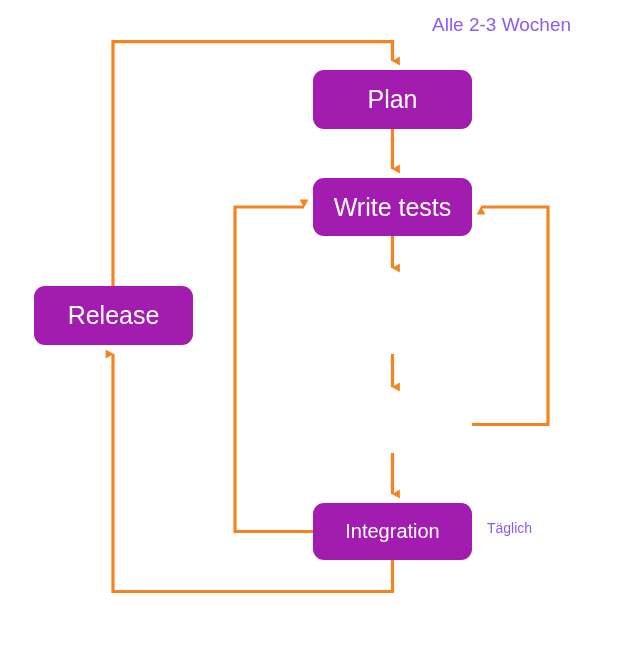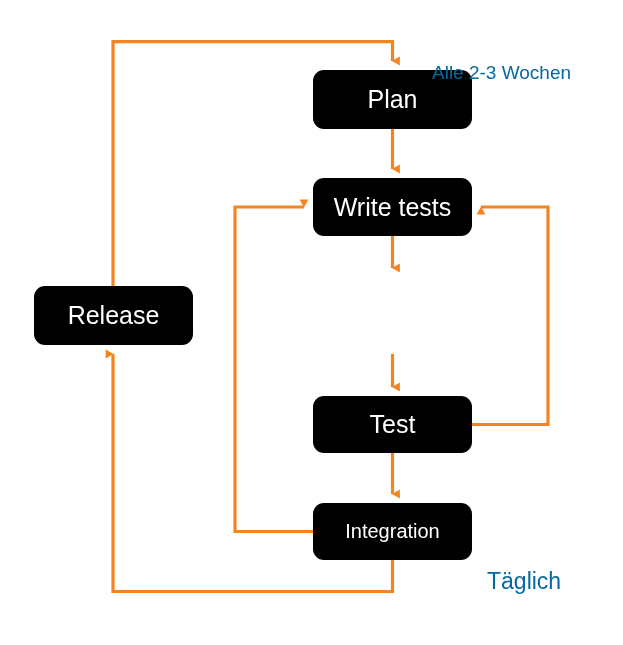--- a/index.html
+++ b/index.html
@@ -46,9 +46,8 @@
   }
   .caption {
     position: absolute;
-    color: #0369a1;
+    color: #8b5cf6;
     white-space: nowrap;
-    margin-top: 48px;
   }
   
   #node-plan        { left: 313px; top: 70px;  width: 159px; height: 59px;  font-size: 25px; }

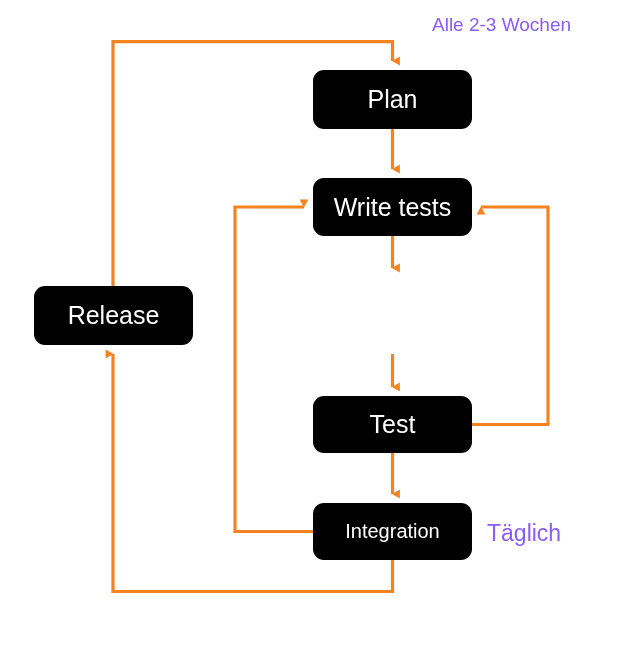--- a/index.html
+++ b/index.html
@@ -29,7 +29,7 @@
   }
   .node {
     position: absolute;
-    background: #000000;
+    background: #a21caf;
     border-radius: 11px;
     color: #ffffff;
     display: flex;

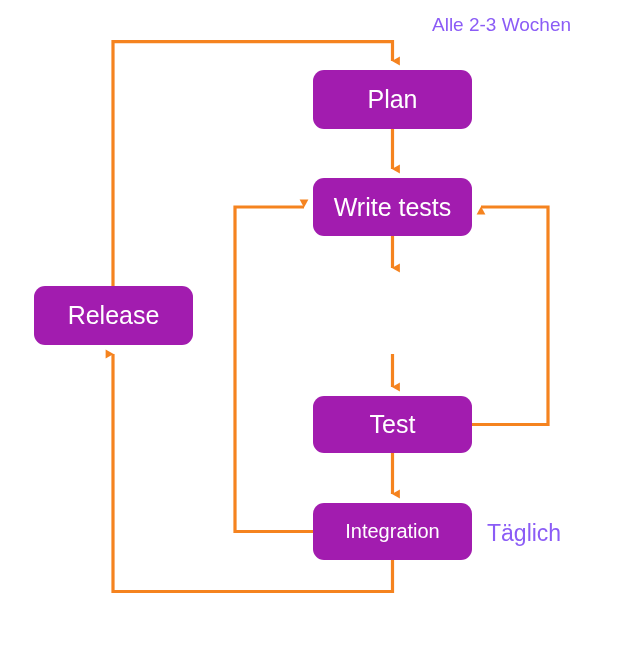--- a/index.html
+++ b/index.html
@@ -111,9 +111,6 @@
   </div>
 
 
-  <div class="node" id="node-test">
-    <span class="node-label">Test</span>
-  </div>
 
   <div class="node" id="node-integration">
     <span class="node-label">Integration</span>

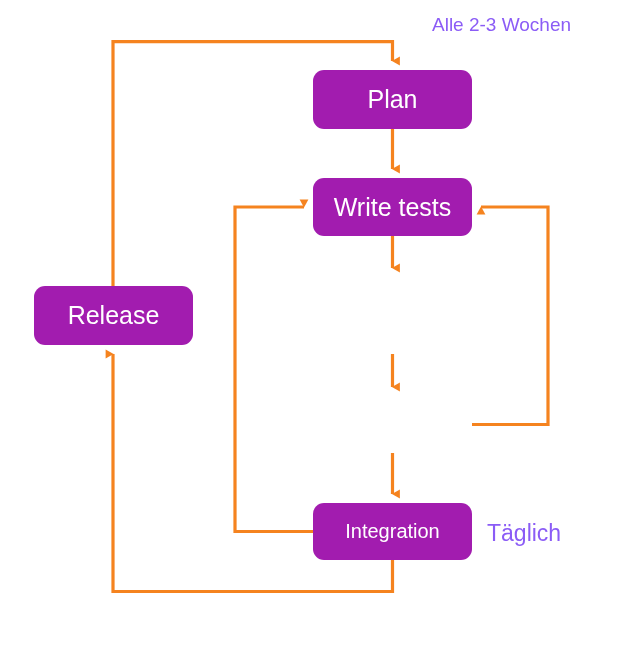--- a/index.html
+++ b/index.html
@@ -58,7 +58,7 @@
   #node-release     { left: 34px;  top: 286px; width: 159px; height: 59px;  font-size: 25px; }
 
   #caption-cadence  { left: 432px; top: 14px;  font-size: 19px; }
-  #caption-daily    { left: 487px; top: 520px; font-size: 23px; }
+  #caption-daily    { left: 487px; top: 520px; font-size: 14px; }
   #caption-source   { left: 420px; top: 612px; font-size: 18px; }
 </style>
 </head>

